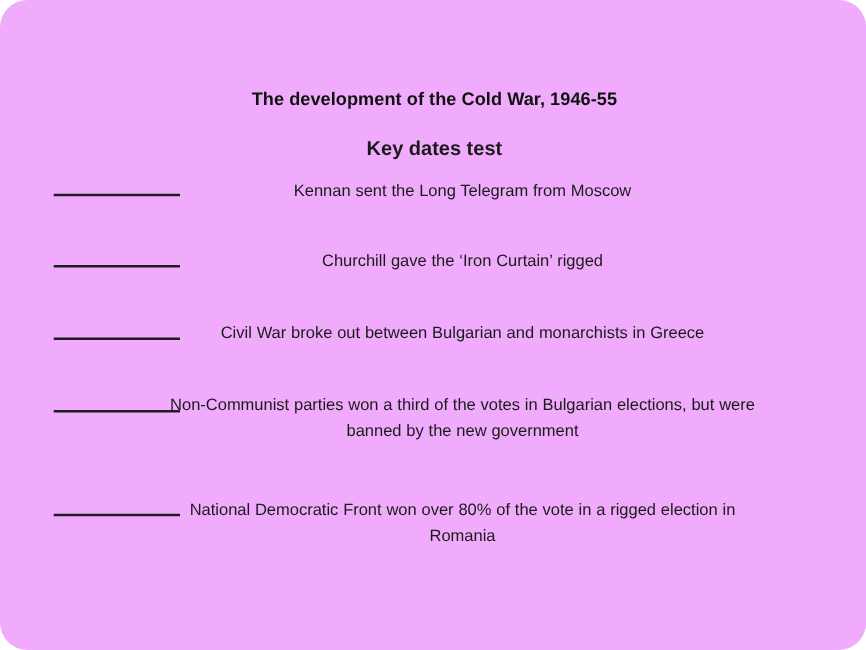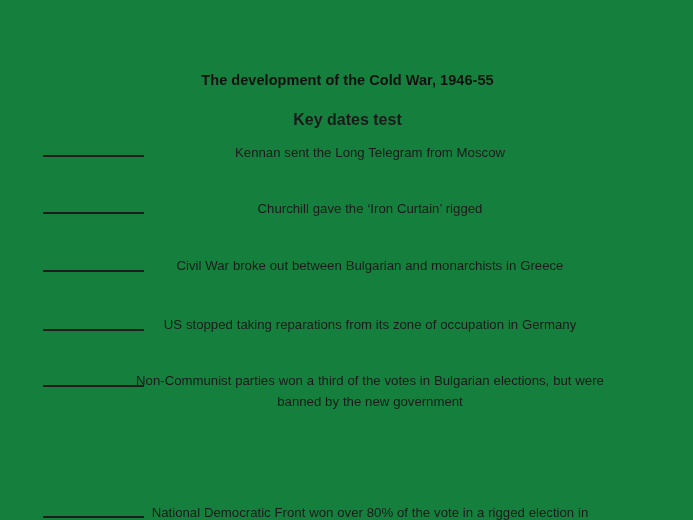--- a/index.html
+++ b/index.html
@@ -19,7 +19,8 @@
     position: relative;
     width: 693px;
     height: 520px;
-    background: #15803d;
+    background: #f0abfc;
+    border-radius: 22px;
   }
 
   .title-block {

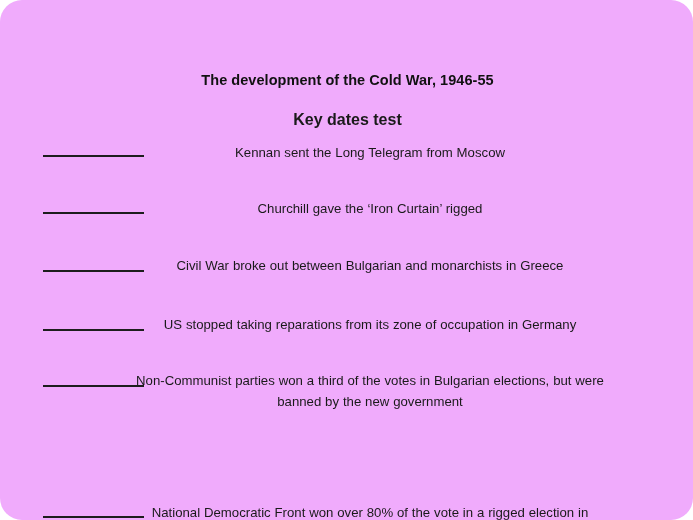--- a/index.html
+++ b/index.html
@@ -160,14 +160,6 @@
       </div>
     </div>
 
-    <div class="item-row row-4">
-      <div class="blank-cell">
-        <span class="blank-line"></span>
-      </div>
-      <div class="statement-cell">
-        <span class="statement-text">US stopped taking reparations from its zone of occupation in Germany</span>
-      </div>
-    </div>
 
     <div class="item-row row-5">
       <div class="blank-cell">

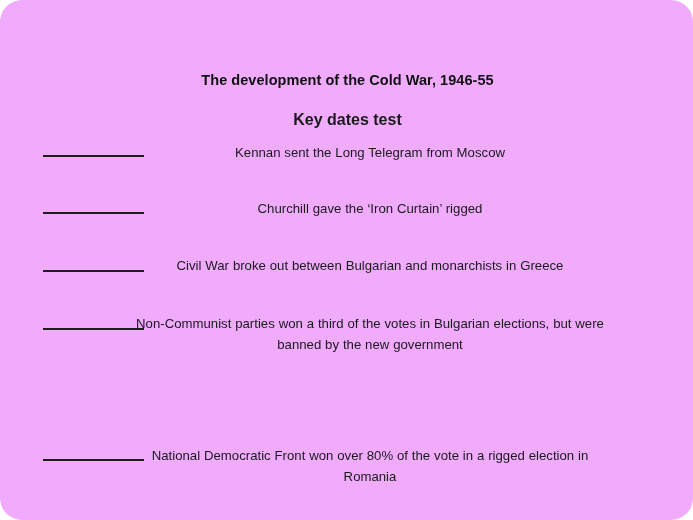--- a/index.html
+++ b/index.html
@@ -105,7 +105,7 @@
   .row-3 { height: 58px; }
   .row-4 { height: 55px; }
   .row-5 { height: 83px; }
-  .row-6 { height: 60px; margin-top: 48px; }
+  .row-6 { height: 60px; }
 
   .row-1 .statement-text { padding-top: 6px; }
   .row-2 .statement-text { padding-top: 5px; }

